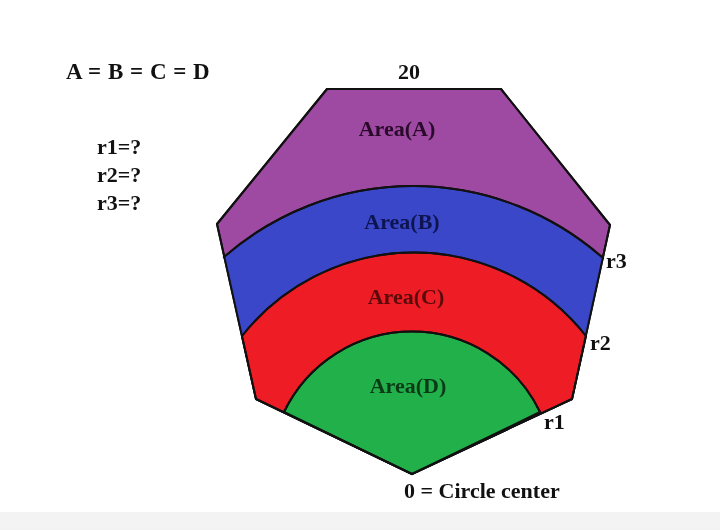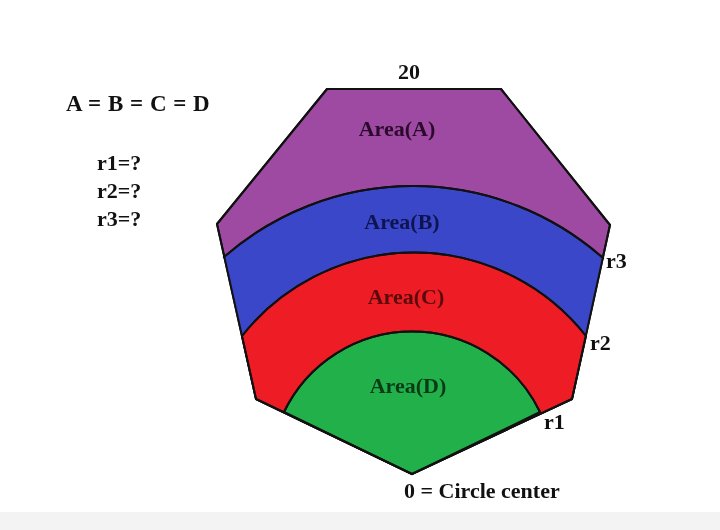--- a/index.html
+++ b/index.html
@@ -5,7 +5,7 @@
     html, body { margin: 0; padding: 0; background: #ffffff; }
     body { width: 720px; height: 530px; position: relative; overflow: hidden; font-family: "Liberation Serif", serif; }
     .canvas { position: absolute; left: 0; top: 0; width: 720px; height: 530px; }
-    .label { position: absolute; font-family: "Liberation Serif", serif; font-weight: bold; color: #111; white-space: nowrap; line-height: 1; margin-top: 32px; }
+    .label { position: absolute; font-family: "Liberation Serif", serif; font-weight: bold; color: #111; white-space: nowrap; line-height: 1; }
     .equation { left: 66px; top: 60px; font-size: 23px; letter-spacing: 0.5px; }
     .unknowns { left: 97px; top: 120px; font-size: 22px; }
     .unknowns div { height: 28px; }

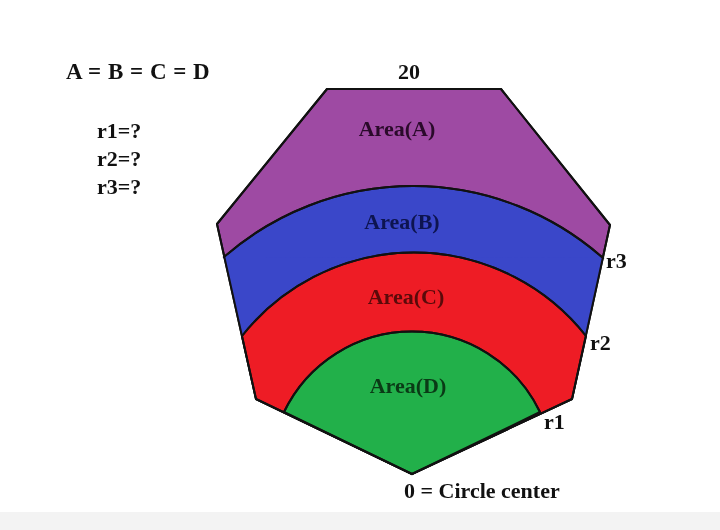--- a/index.html
+++ b/index.html
@@ -7,7 +7,7 @@
     .canvas { position: absolute; left: 0; top: 0; width: 720px; height: 530px; }
     .label { position: absolute; font-family: "Liberation Serif", serif; font-weight: bold; color: #111; white-space: nowrap; line-height: 1; }
     .equation { left: 66px; top: 60px; font-size: 23px; letter-spacing: 0.5px; }
-    .unknowns { left: 97px; top: 120px; font-size: 22px; }
+    .unknowns { left: 97px; top: 136px; font-size: 22px; }
     .unknowns div { height: 28px; }
     .bottom-strip { position: absolute; left: 0; top: 512px; width: 720px; height: 18px; background: #f3f3f3; }
     svg text { font-family: "Liberation Serif", serif; font-weight: bold; }

